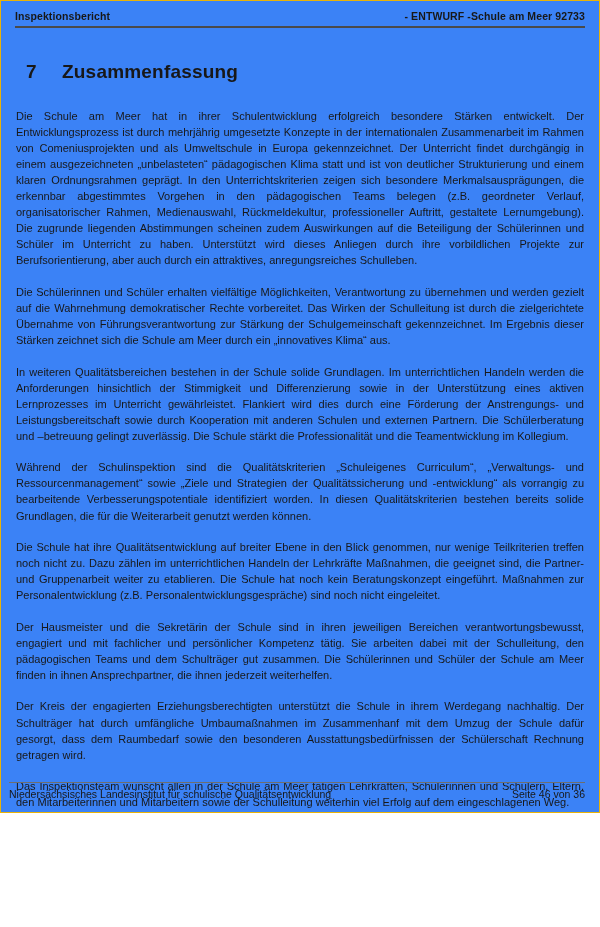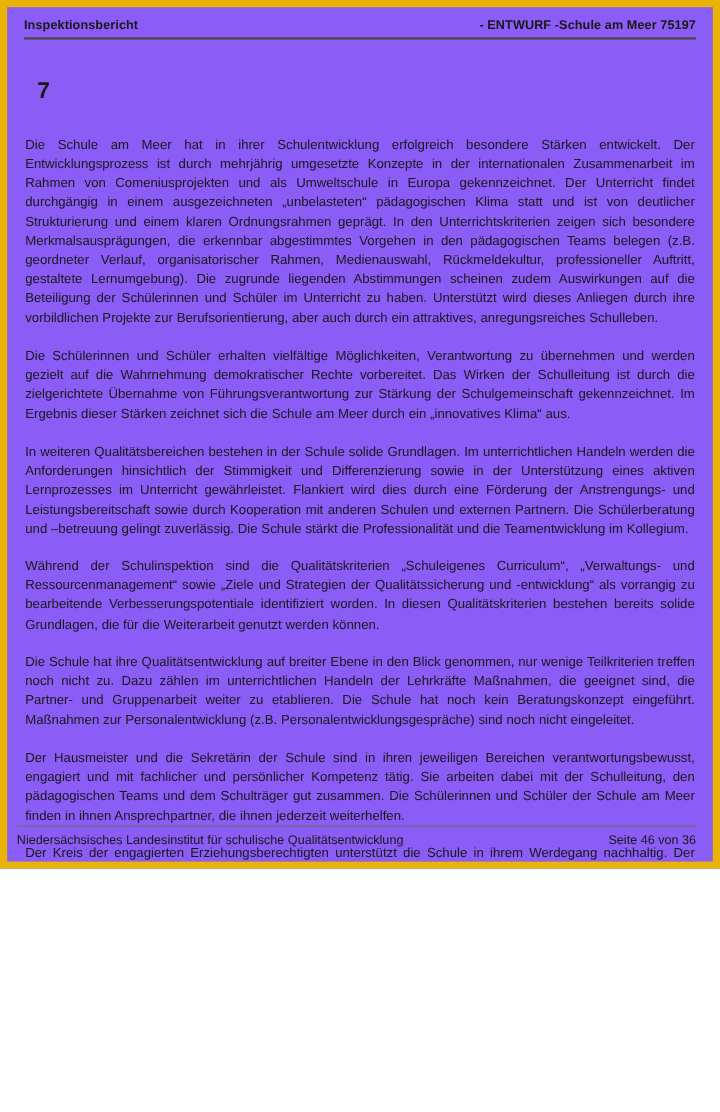--- a/index.html
+++ b/index.html
@@ -15,10 +15,10 @@
   .page {
     position: relative;
     width: 600px;
-    height: 724px;
+    height: 813px;
     box-sizing: border-box;
-    background: #8b5cf6;
-    border: 6px solid #eab308;
+    background: #3b82f6;
+    border: 1px solid #eab308;
     overflow: hidden;
   }
   .page-inner {

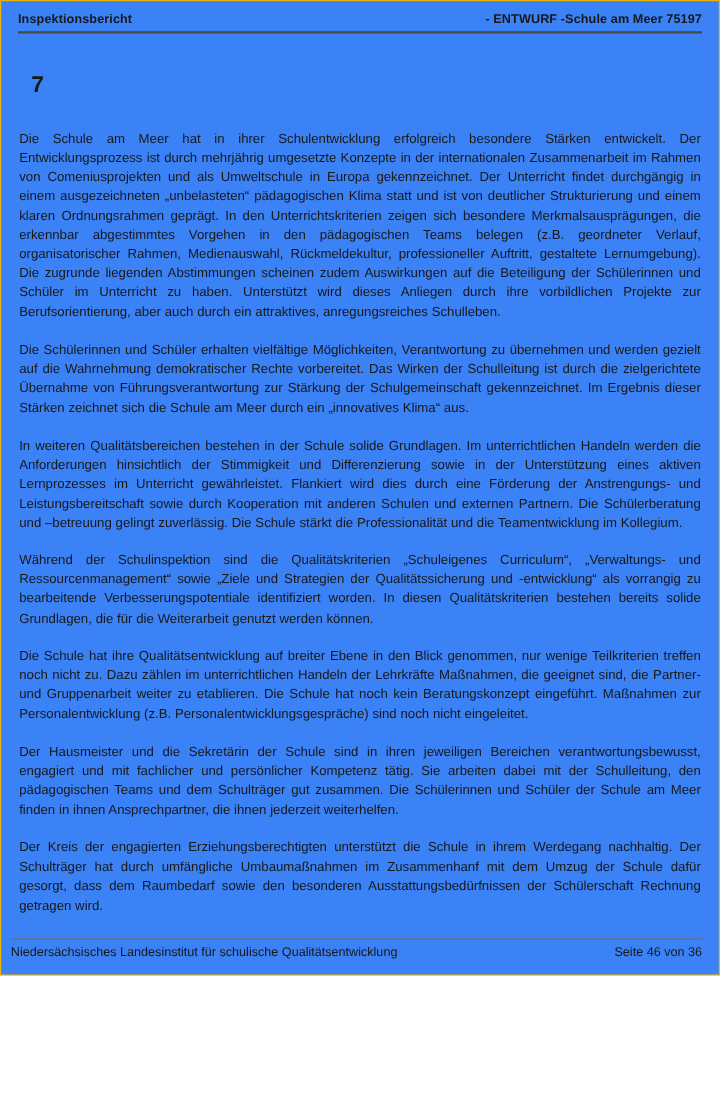--- a/index.html
+++ b/index.html
@@ -103,7 +103,7 @@
     <div class="doc-header">
       <span class="hdr-left">Inspektionsbericht</span>
       <span class="hdr-mid">- ENTWURF -</span>
-      <span class="hdr-right">Schule am Meer 75197</span>
+      <span class="hdr-right">Schule am Meer 92733</span>
     </div>
 
     <div class="chapter">

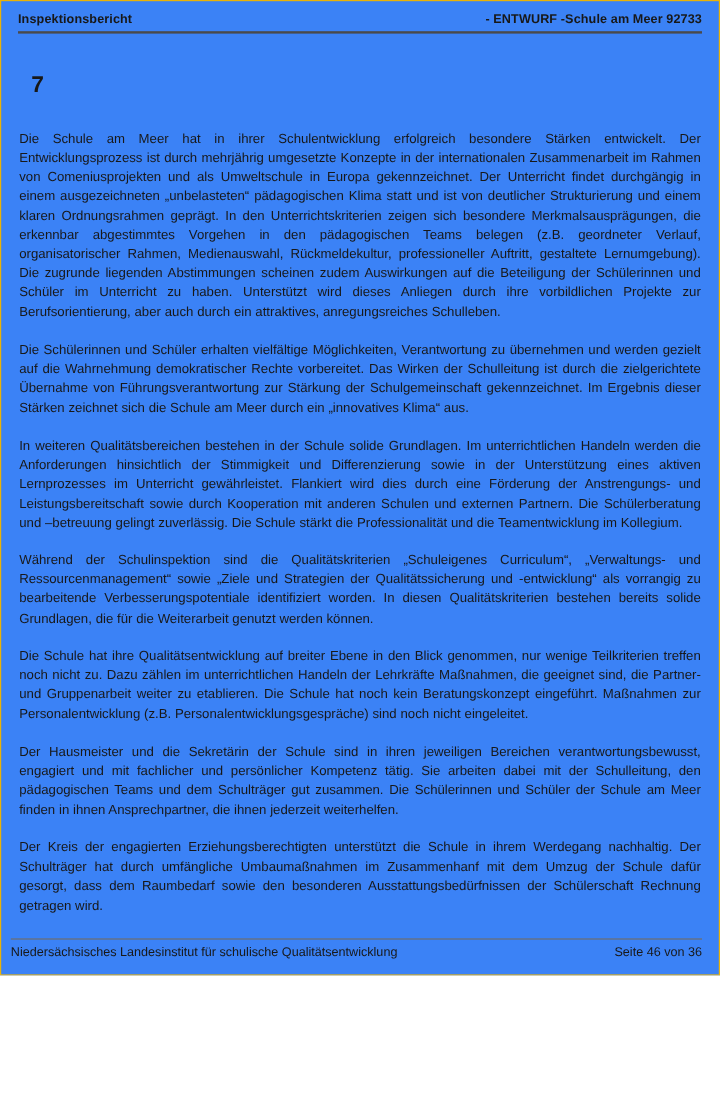--- a/index.html
+++ b/index.html
@@ -108,6 +108,7 @@
 
     <div class="chapter">
       <span class="chapter-number">7</span>
+      <span class="chapter-title">Zusammenfassung</span>
     </div>
 
     <div class="body-copy">

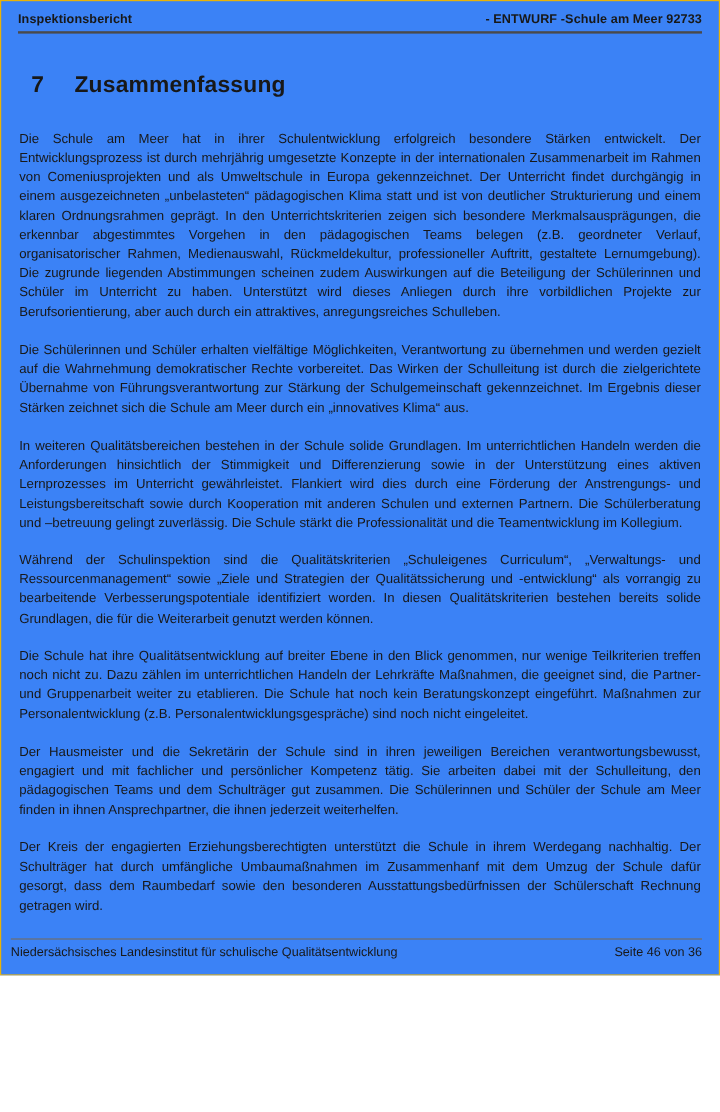--- a/index.html
+++ b/index.html
@@ -119,6 +119,7 @@
       <p class="para">Die Schule hat ihre Qualitätsentwicklung auf breiter Ebene in den Blick genommen, nur wenige Teilkriterien treffen noch nicht zu. Dazu zählen im unterrichtlichen Handeln der Lehrkräfte Maßnahmen, die geeignet sind, die Partner- und Gruppenarbeit weiter zu etablieren. Die Schule hat noch kein Beratungskonzept eingeführt. Maßnahmen zur Personalentwicklung (z.B. Personalentwicklungsgespräche) sind noch nicht eingeleitet.</p>
       <p class="para">Der Hausmeister und die Sekretärin der Schule sind in ihren jeweiligen Bereichen verantwortungsbewusst, engagiert und mit fachlicher und persönlicher Kompetenz tätig. Sie arbeiten dabei mit der Schulleitung, den pädagogischen Teams und dem Schulträger gut zusammen. Die Schülerinnen und Schüler der Schule am Meer finden in ihnen Ansprechpartner, die ihnen jederzeit weiterhelfen.</p>
       <p class="para">Der Kreis der engagierten Erziehungsberechtigten unterstützt die Schule in ihrem Werdegang nachhaltig. Der Schulträger hat durch umfängliche Umbaumaßnahmen im Zusammenhanf mit dem Umzug der Schule dafür gesorgt, dass dem Raumbedarf sowie den besonderen Ausstattungsbedürfnissen der Schülerschaft Rechnung getragen wird.</p>
+      <p class="para">Das Inspektionsteam wünscht allen in der Schule am Meer tätigen Lehrkräften, Schülerinnen und Schülern, Eltern, den Mitarbeiterinnen und Mitarbeitern sowie der Schulleitung weiterhin viel Erfolg auf dem eingeschlagenen Weg.</p>
     </div>
 
   </div>

